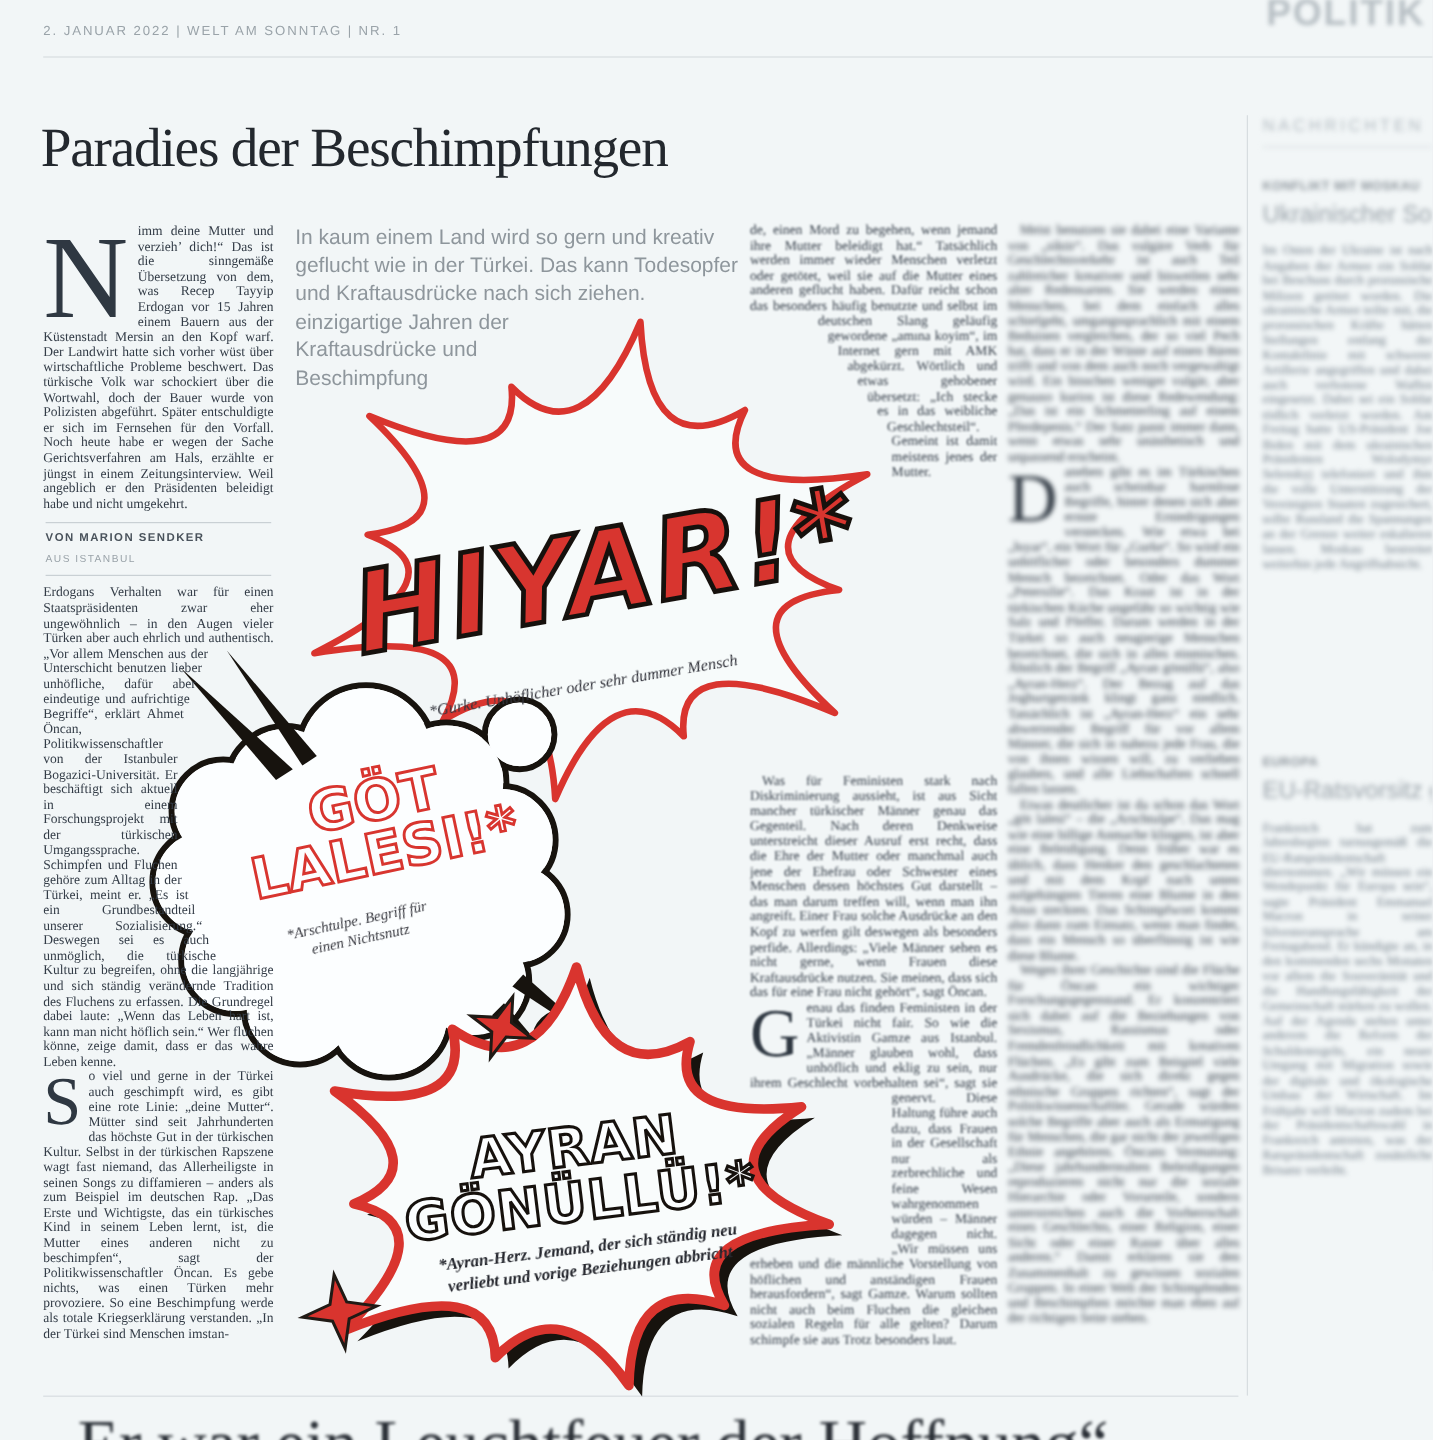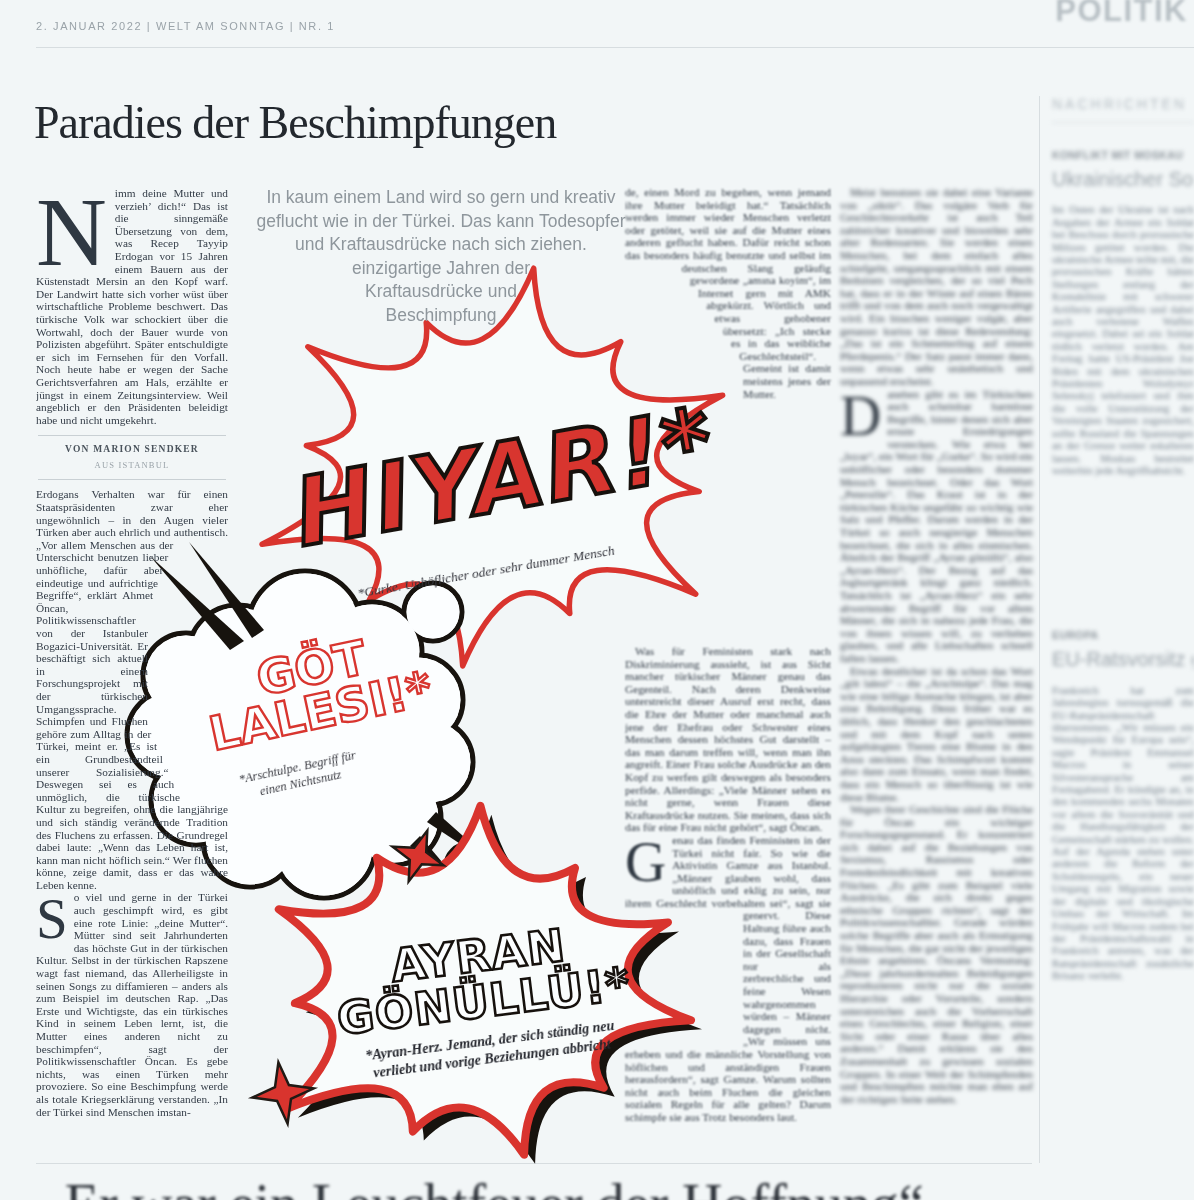--- a/index.html
+++ b/index.html
@@ -21,7 +21,7 @@
   .standfirst{position:absolute;left:246px;top:186px;width:390px;
     font-family:"Liberation Sans",sans-serif;font-size:17.5px;line-height:23.5px;
     color:#8e969c;filter:blur(.55px);}
-  .standfirst span{display:block;text-align:center;}
+  .standfirst span{display:block;}
 
   
   .bodycol{position:absolute;font-size:11.3px;line-height:12.6px;color:#333c47;

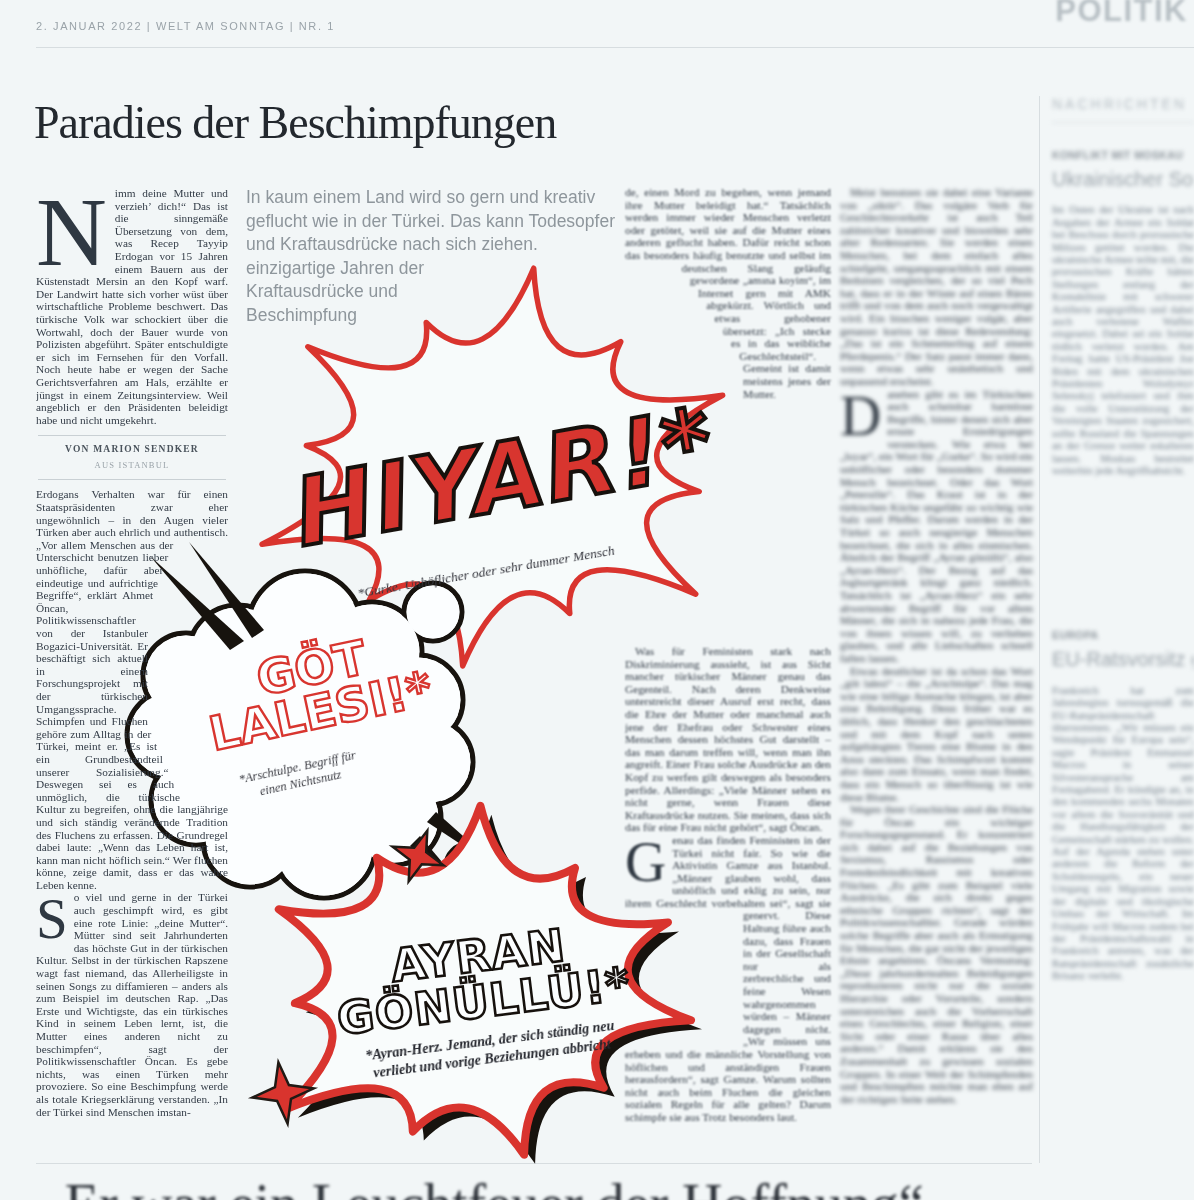--- a/index.html
+++ b/index.html
@@ -46,9 +46,9 @@
     shape-outside:polygon(0 18%,100% 0,100% 100%,0 82%);}
 
   
-  .byline-block{margin:9px 2px 8px 2px;padding:7px 0 8px 0;text-align:center;
+  .byline-block{margin:9px 2px 8px 2px;padding:7px 0 8px 0;text-align:left;
     border-top:1px solid #c9d0d4;border-bottom:1px solid #c9d0d4;
-    font-family:Liberation Serif, serif;}
+    font-family:Liberation Sans, sans-serif;}
   .byline-author{font-size:9.5px;font-weight:700;letter-spacing:1.2px;color:#4a535c;}
   .byline-origin{font-size:8.5px;letter-spacing:1.2px;color:#9aa3a9;margin-top:3px;}
 

